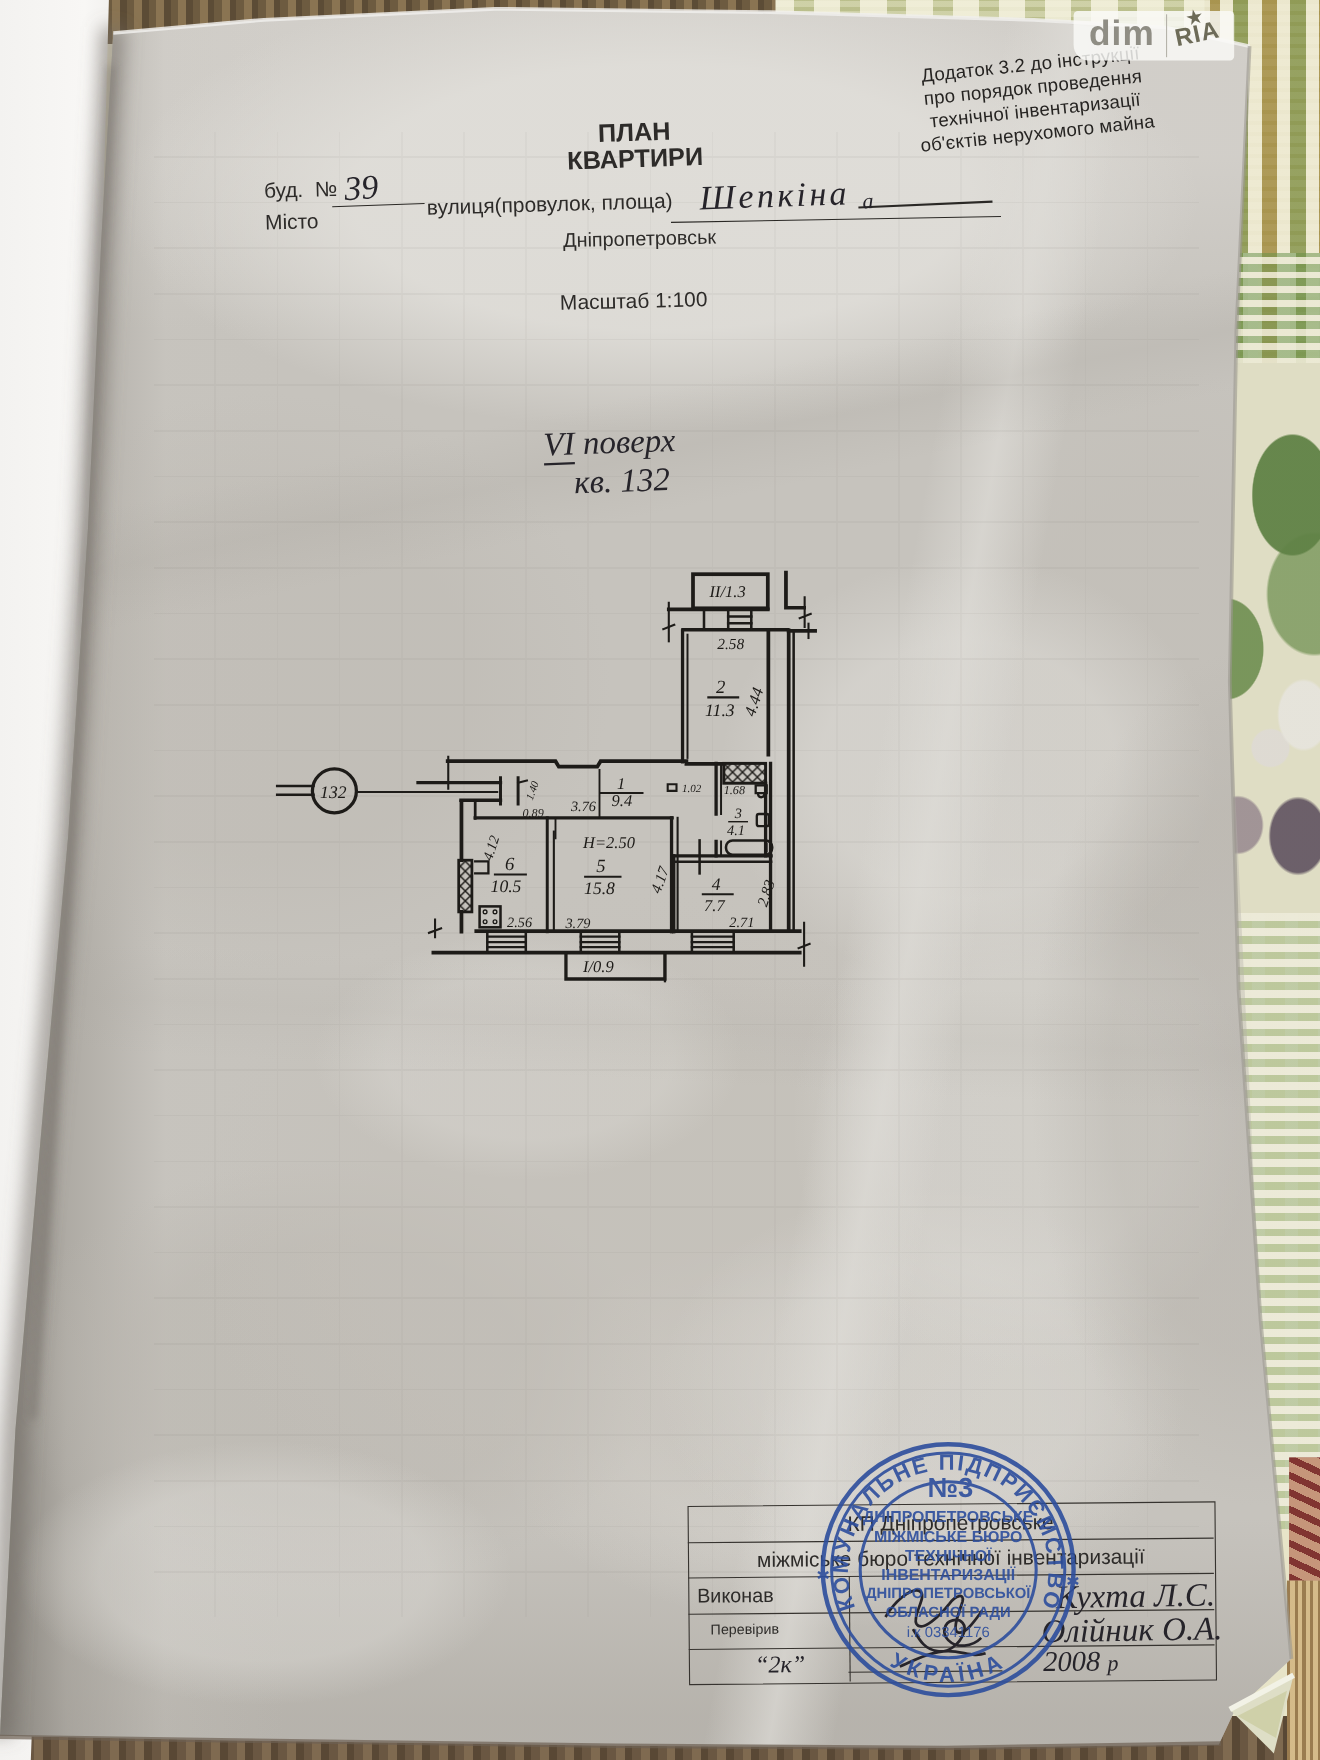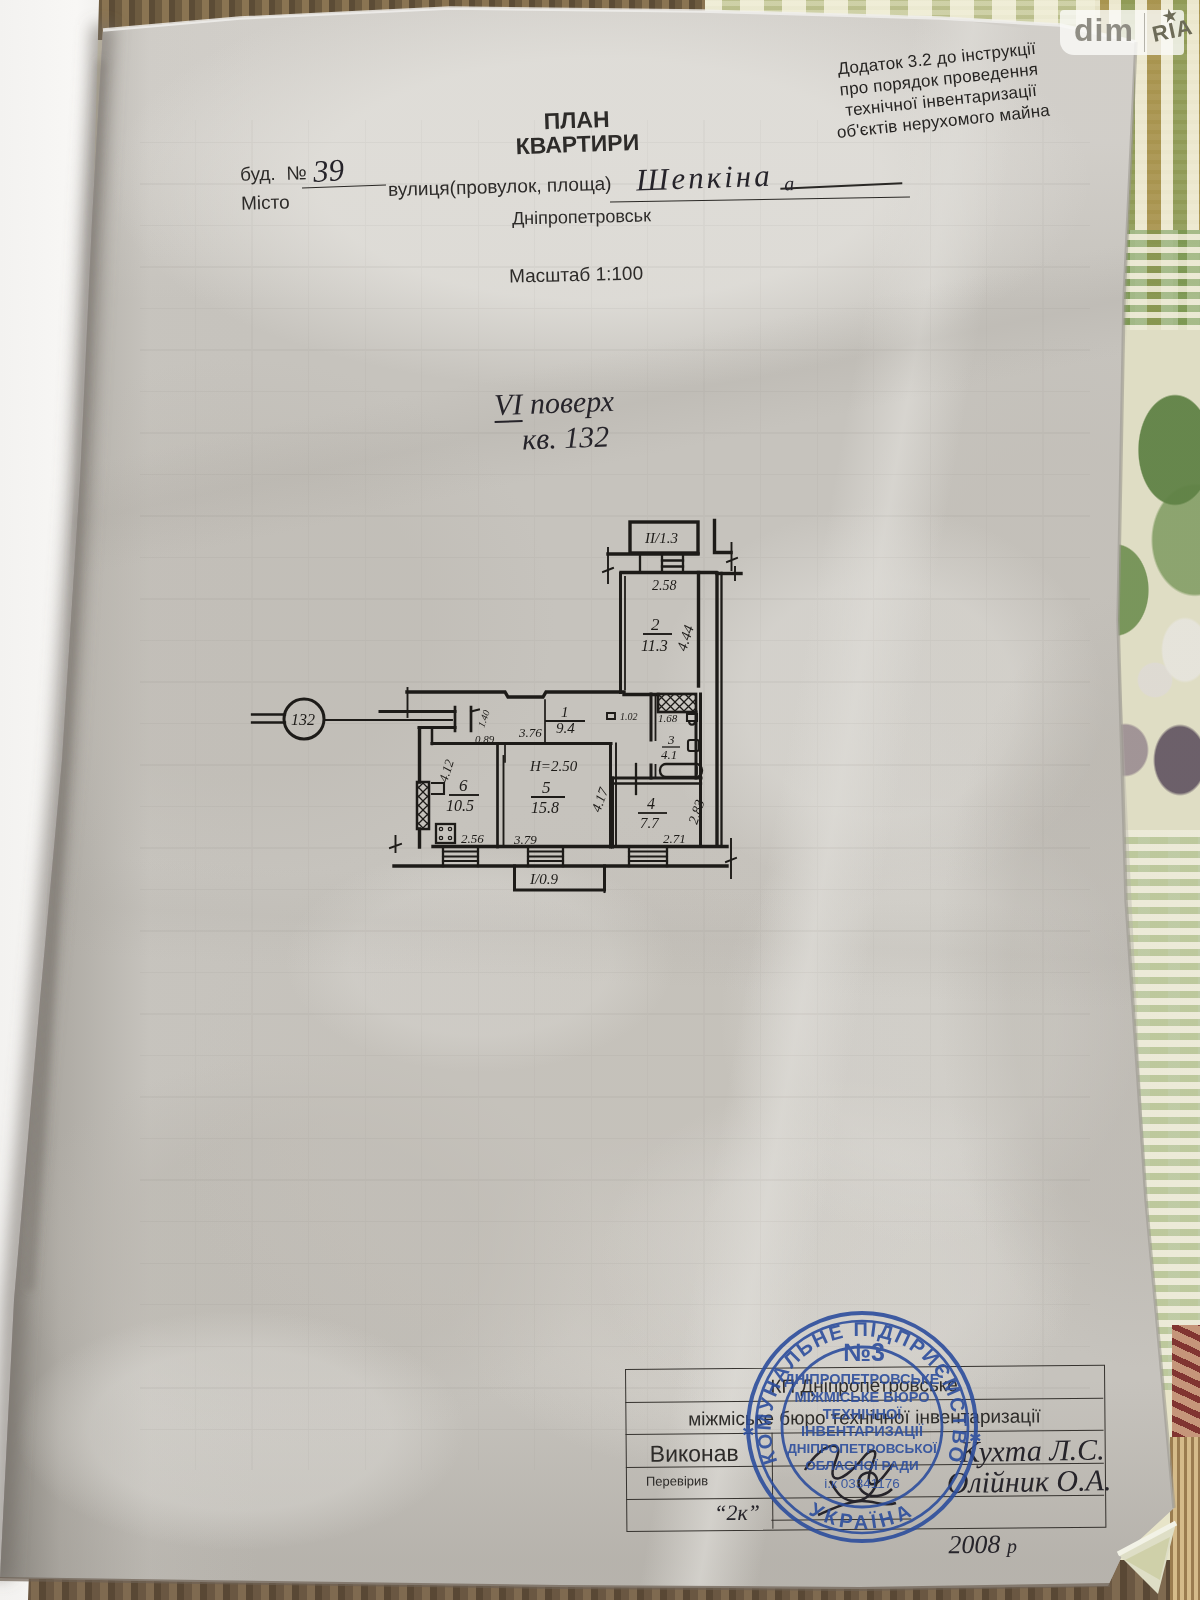--- a/index.html
+++ b/index.html
@@ -408,7 +408,7 @@
   </g>
 </svg>
 
-<div id="logo" class="abs" style="left:1060px;top:10px;width:124px;height:45px;background:rgba(250,250,248,.82);border-radius:4px 4px 4px 14px;">
+<div id="logo" class="abs" style="left:976px;top:10px;width:146px;height:45px;background:rgba(250,250,248,.82);border-radius:4px 4px 4px 14px;">
 
   <div class="abs" style="left:14px;top:2px;font-size:32px;font-weight:bold;color:#8f8d84;letter-spacing:1px;">dim</div>
 

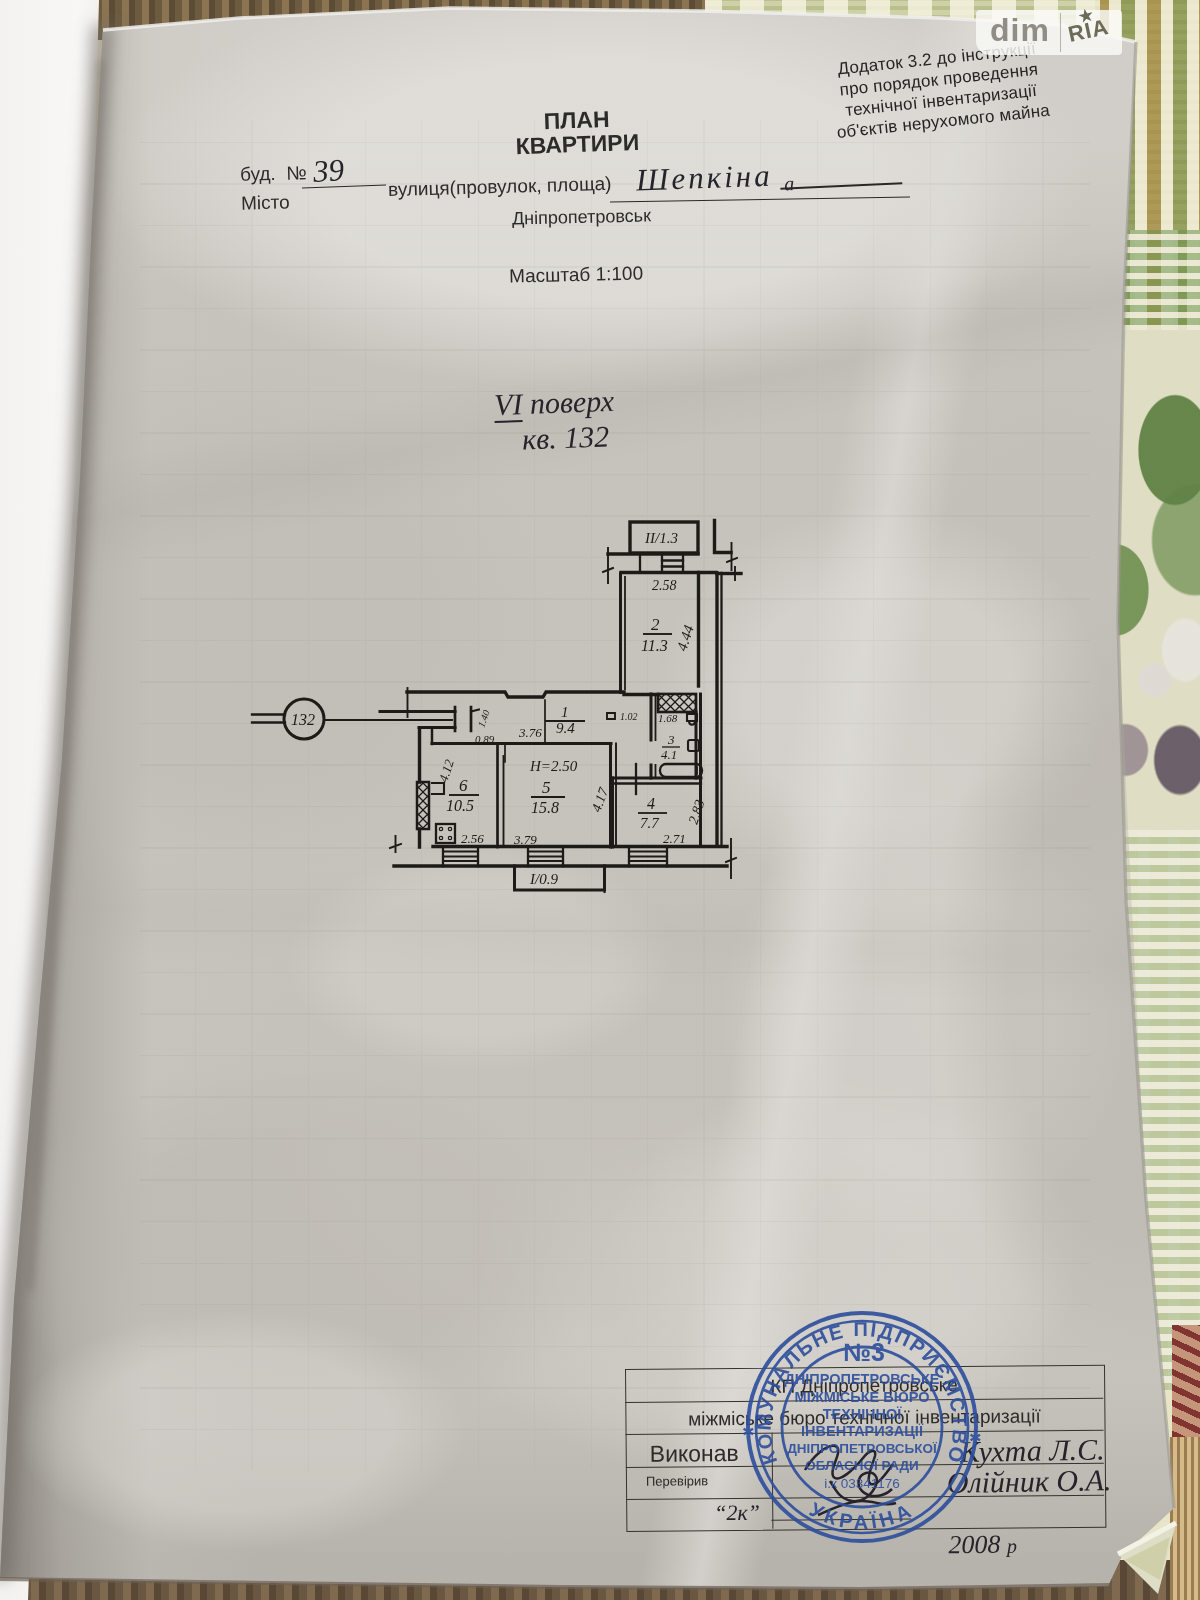--- a/index.html
+++ b/index.html
@@ -345,7 +345,7 @@
 
   <div class="abs pr" style="left:0;top:40px;width:478px;text-align:center;font-size:19px;">міжміське бюро технічної інвентаризації</div>
 
-  <div class="abs pr" style="left:24px;top:72px;font-size:23px;">Виконав</div>
+  <div class="abs pr" style="left:8px;top:72px;font-size:18px;">Виконав</div>
 
   <div class="abs pr" style="left:20px;top:105px;font-size:13px;">Перевірив</div>
 

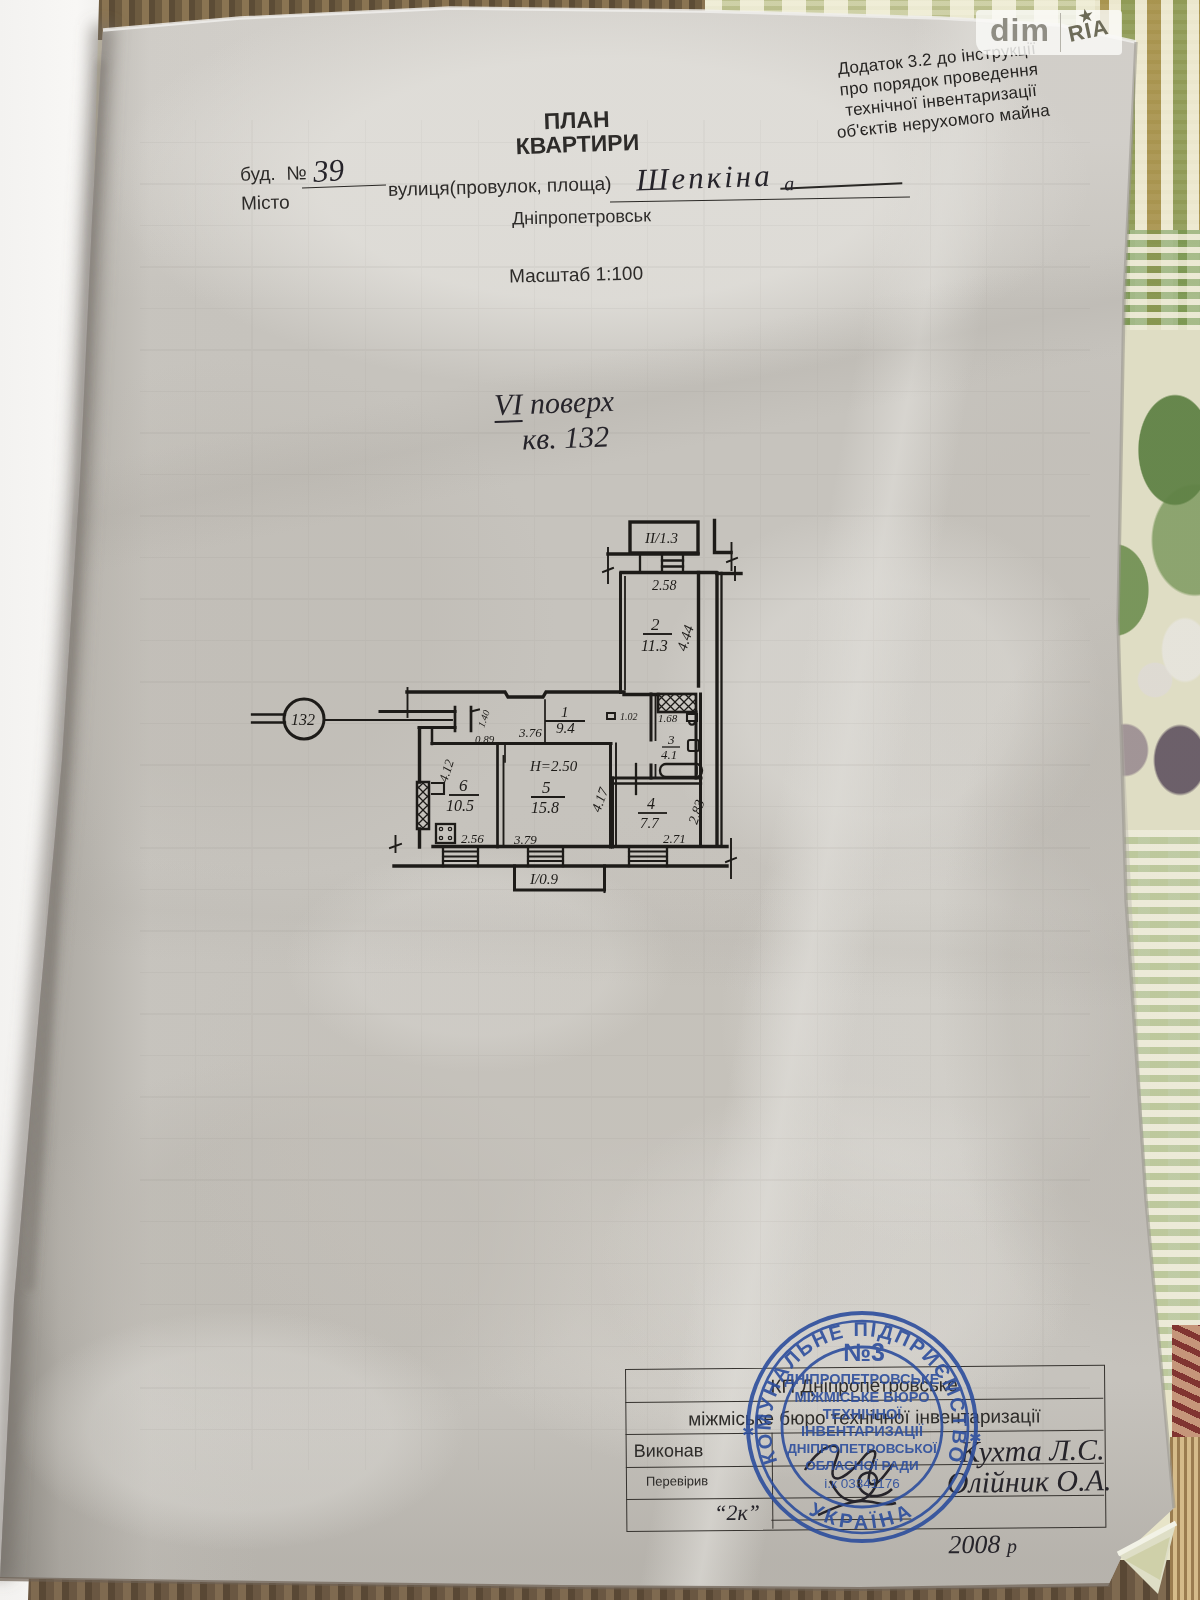--- a/index.html
+++ b/index.html
@@ -349,7 +349,7 @@
 
   <div class="abs pr" style="left:20px;top:105px;font-size:13px;">Перевірив</div>
 
-  <div class="abs hw" style="left:88px;top:132px;font-size:22px;text-align:center;">“2к”</div>
+  <div class="abs hw" style="left:60px;top:132px;font-size:22px;text-align:center;">“2к”</div>
 
   <div class="abs" style="left:145px;top:152px;width:140px;border-top:1.6px solid #36332f;"></div>
 

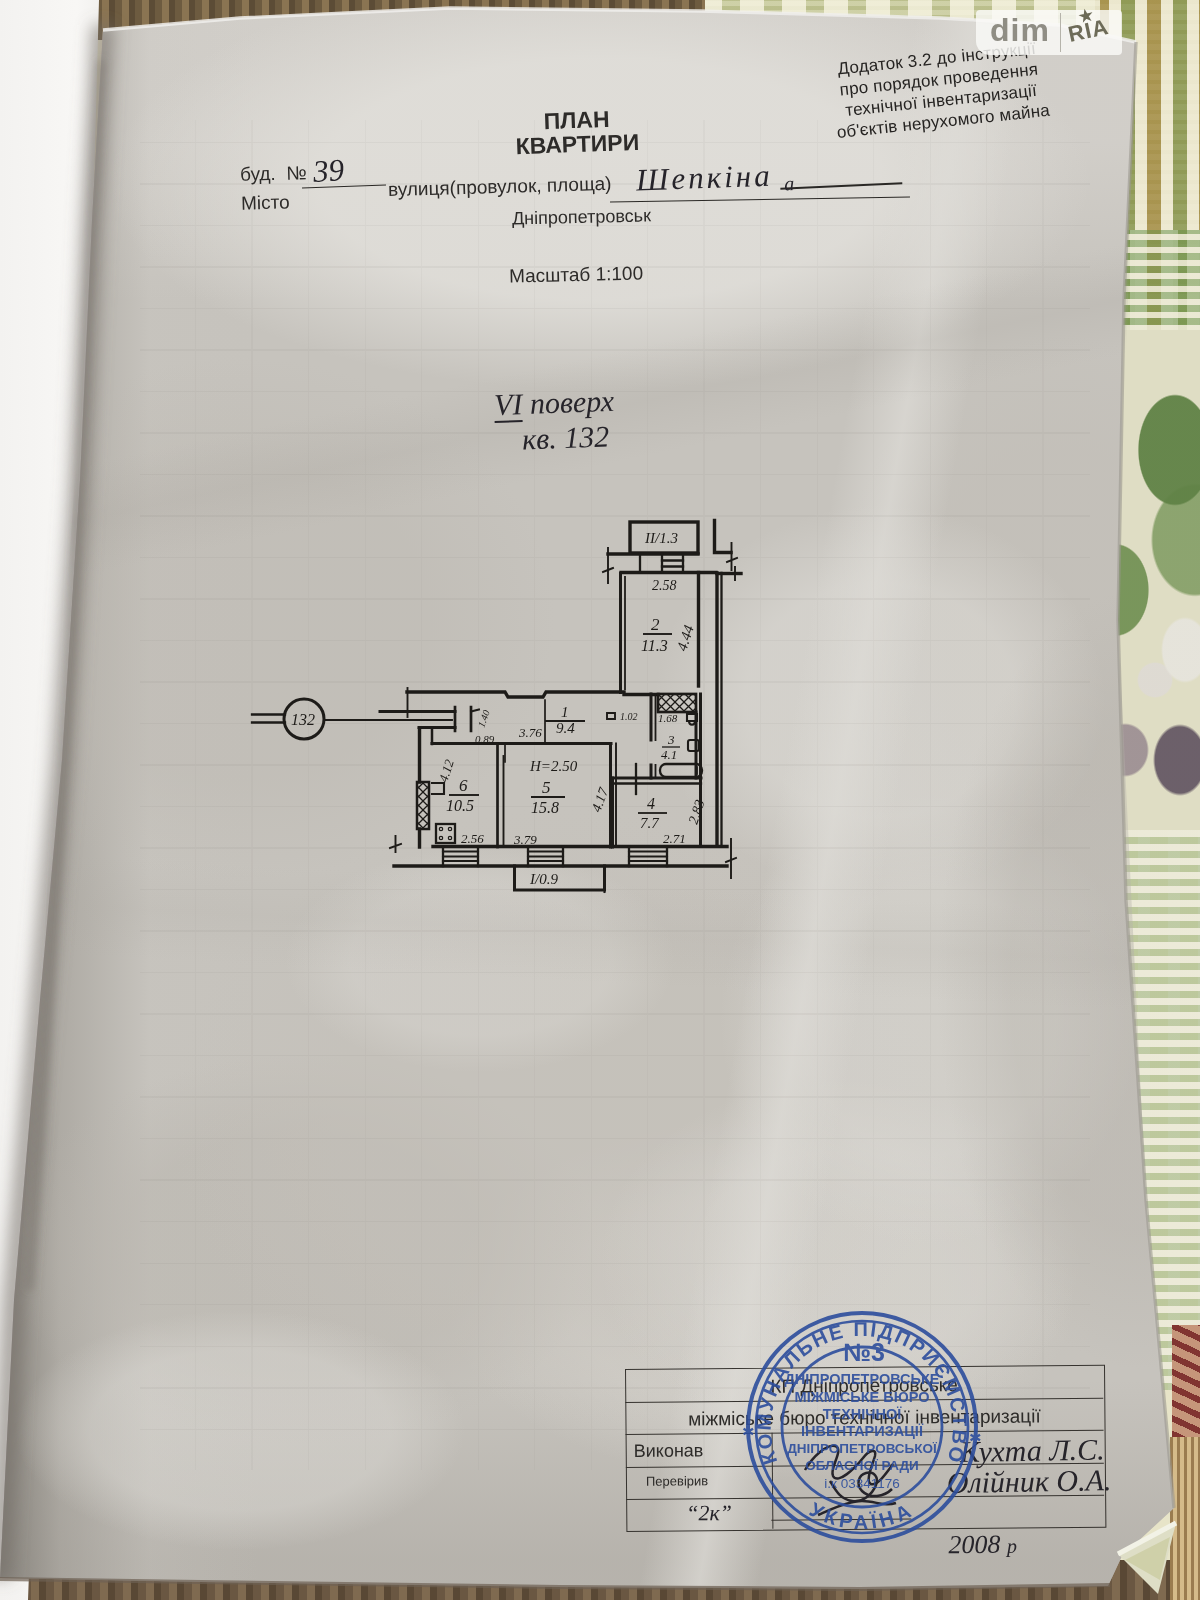--- a/index.html
+++ b/index.html
@@ -353,7 +353,7 @@
 
   <div class="abs" style="left:145px;top:152px;width:140px;border-top:1.6px solid #36332f;"></div>
 
-  <div class="abs hw" style="left:322px;top:130px;font-size:26px;margin-top:34px;">2008 <span style="font-size:20px;">р</span></div>
+  <div class="abs hw" style="left:322px;top:130px;font-size:26px;">2008 <span style="font-size:20px;">р</span></div>
 </div>
 
 <svg class="abs" width="1200" height="1600" viewBox="0 0 1200 1600" style="left:0;top:0;">

